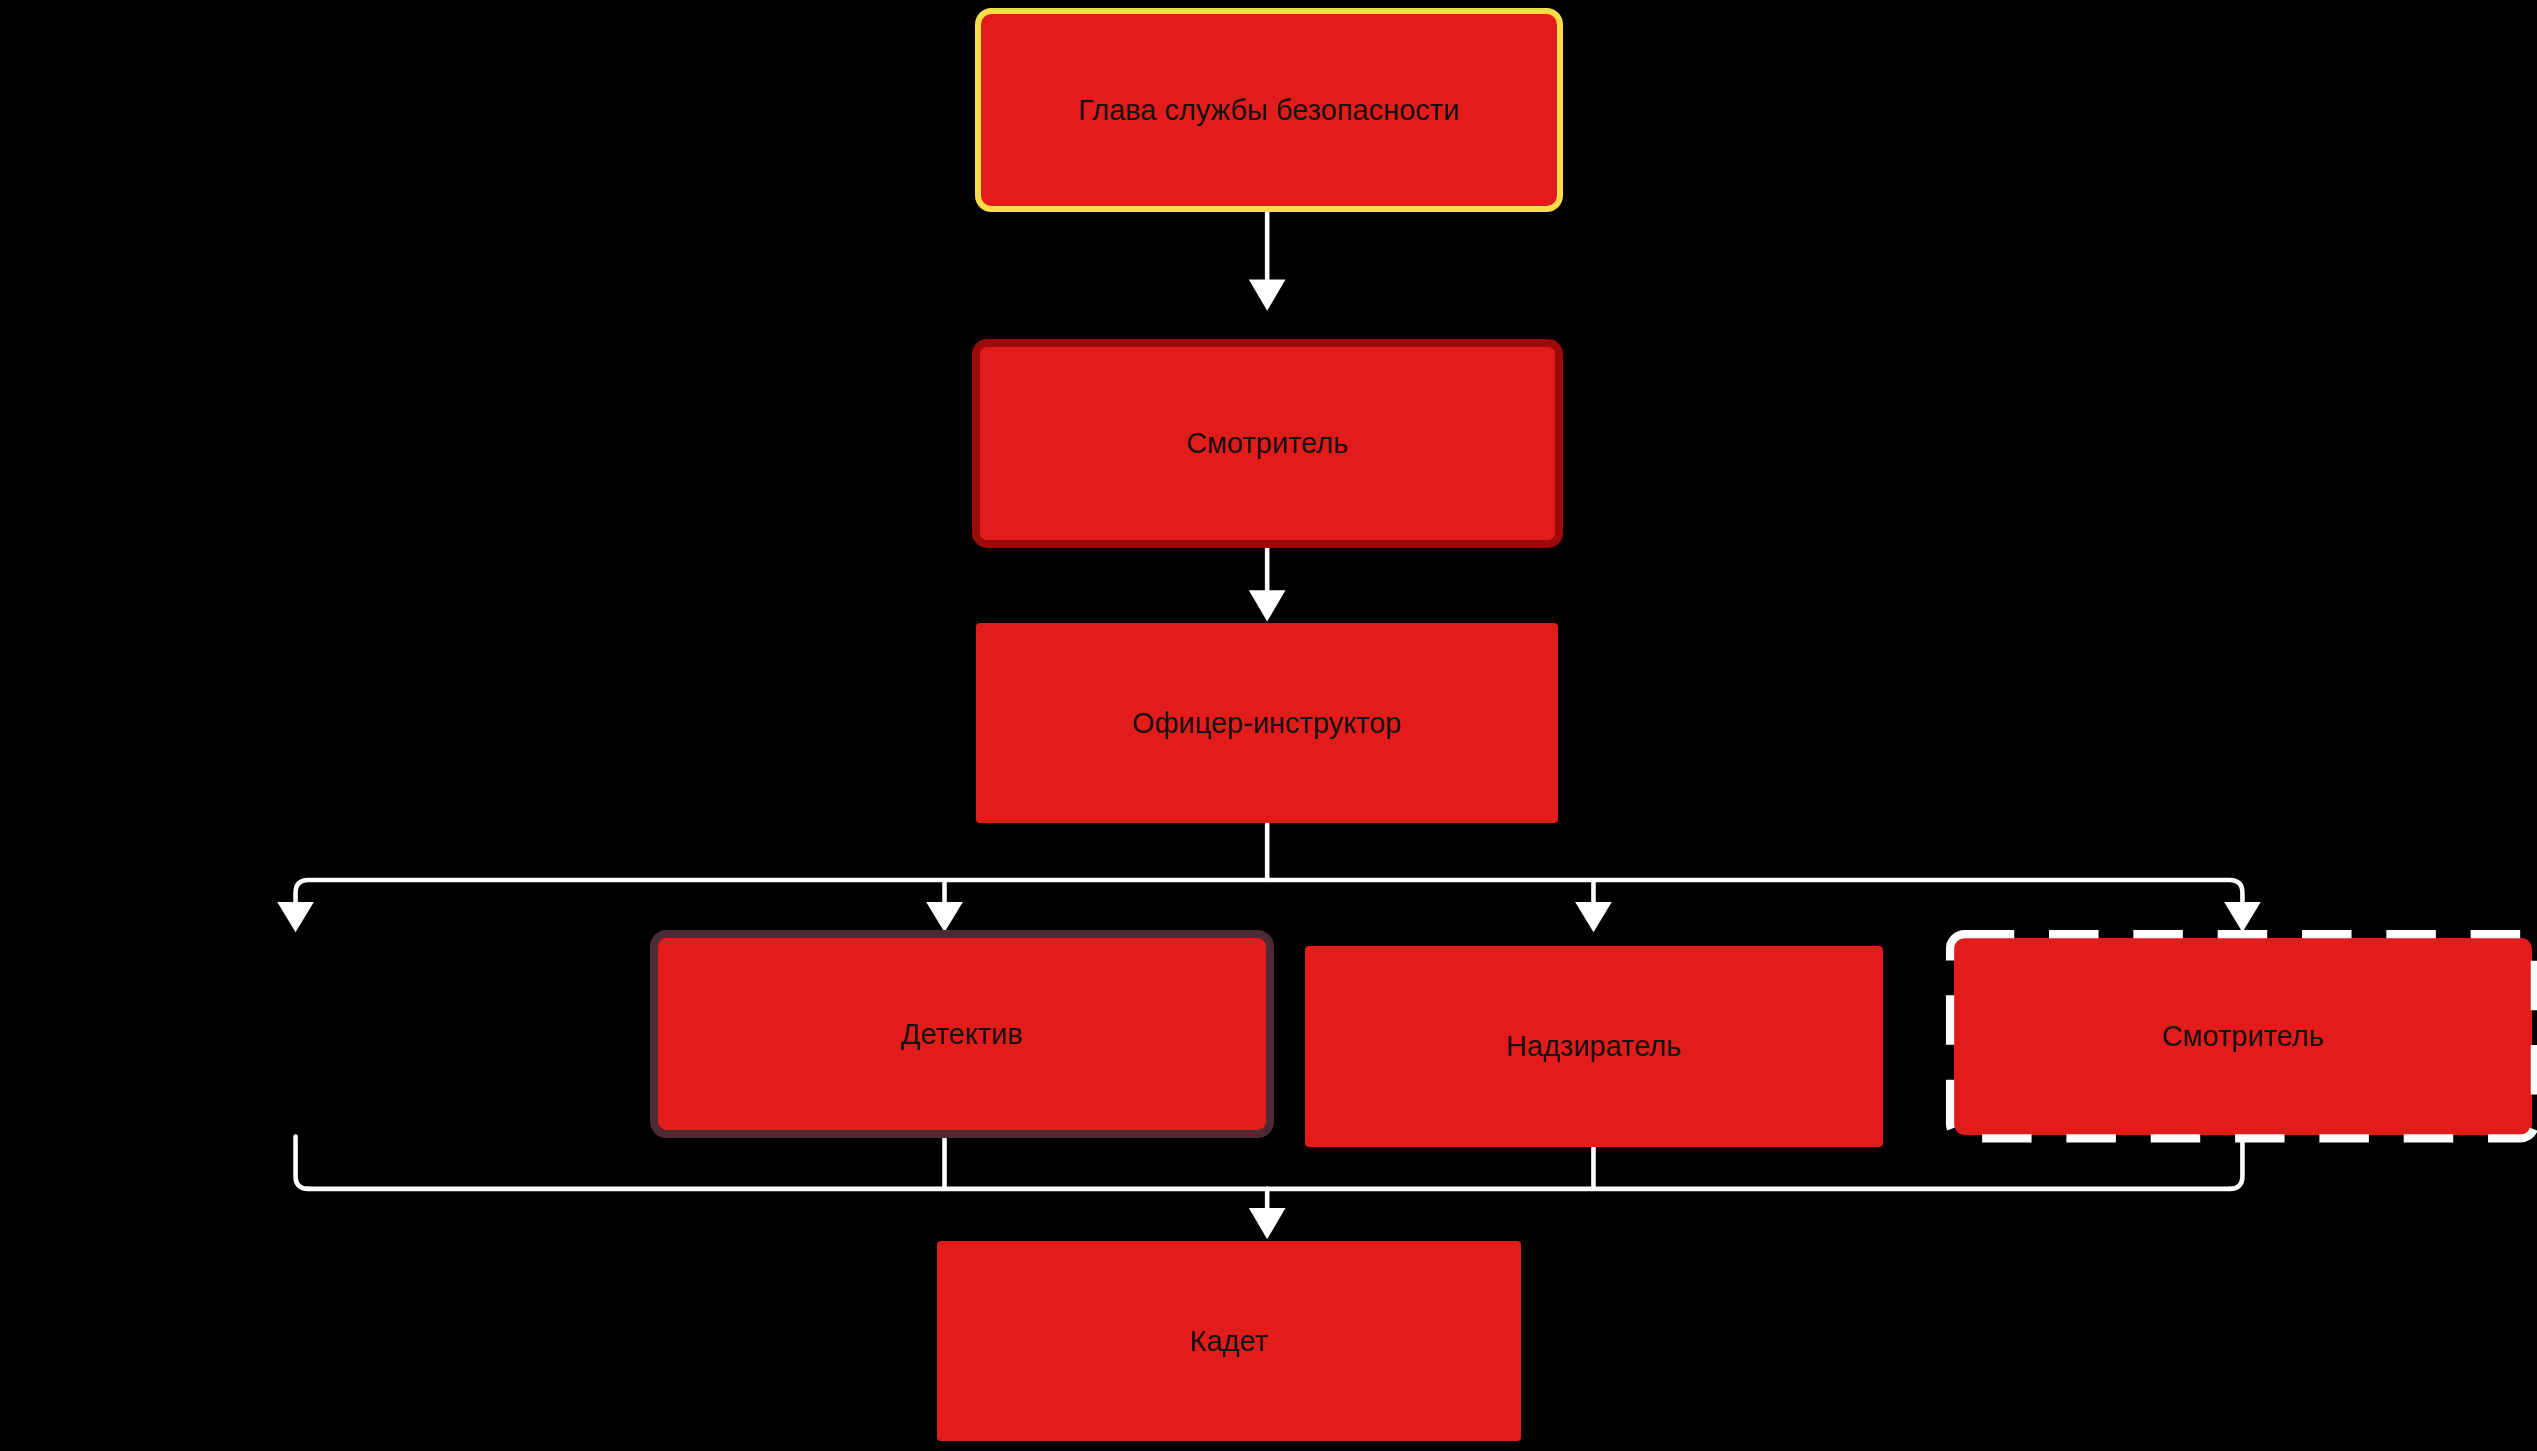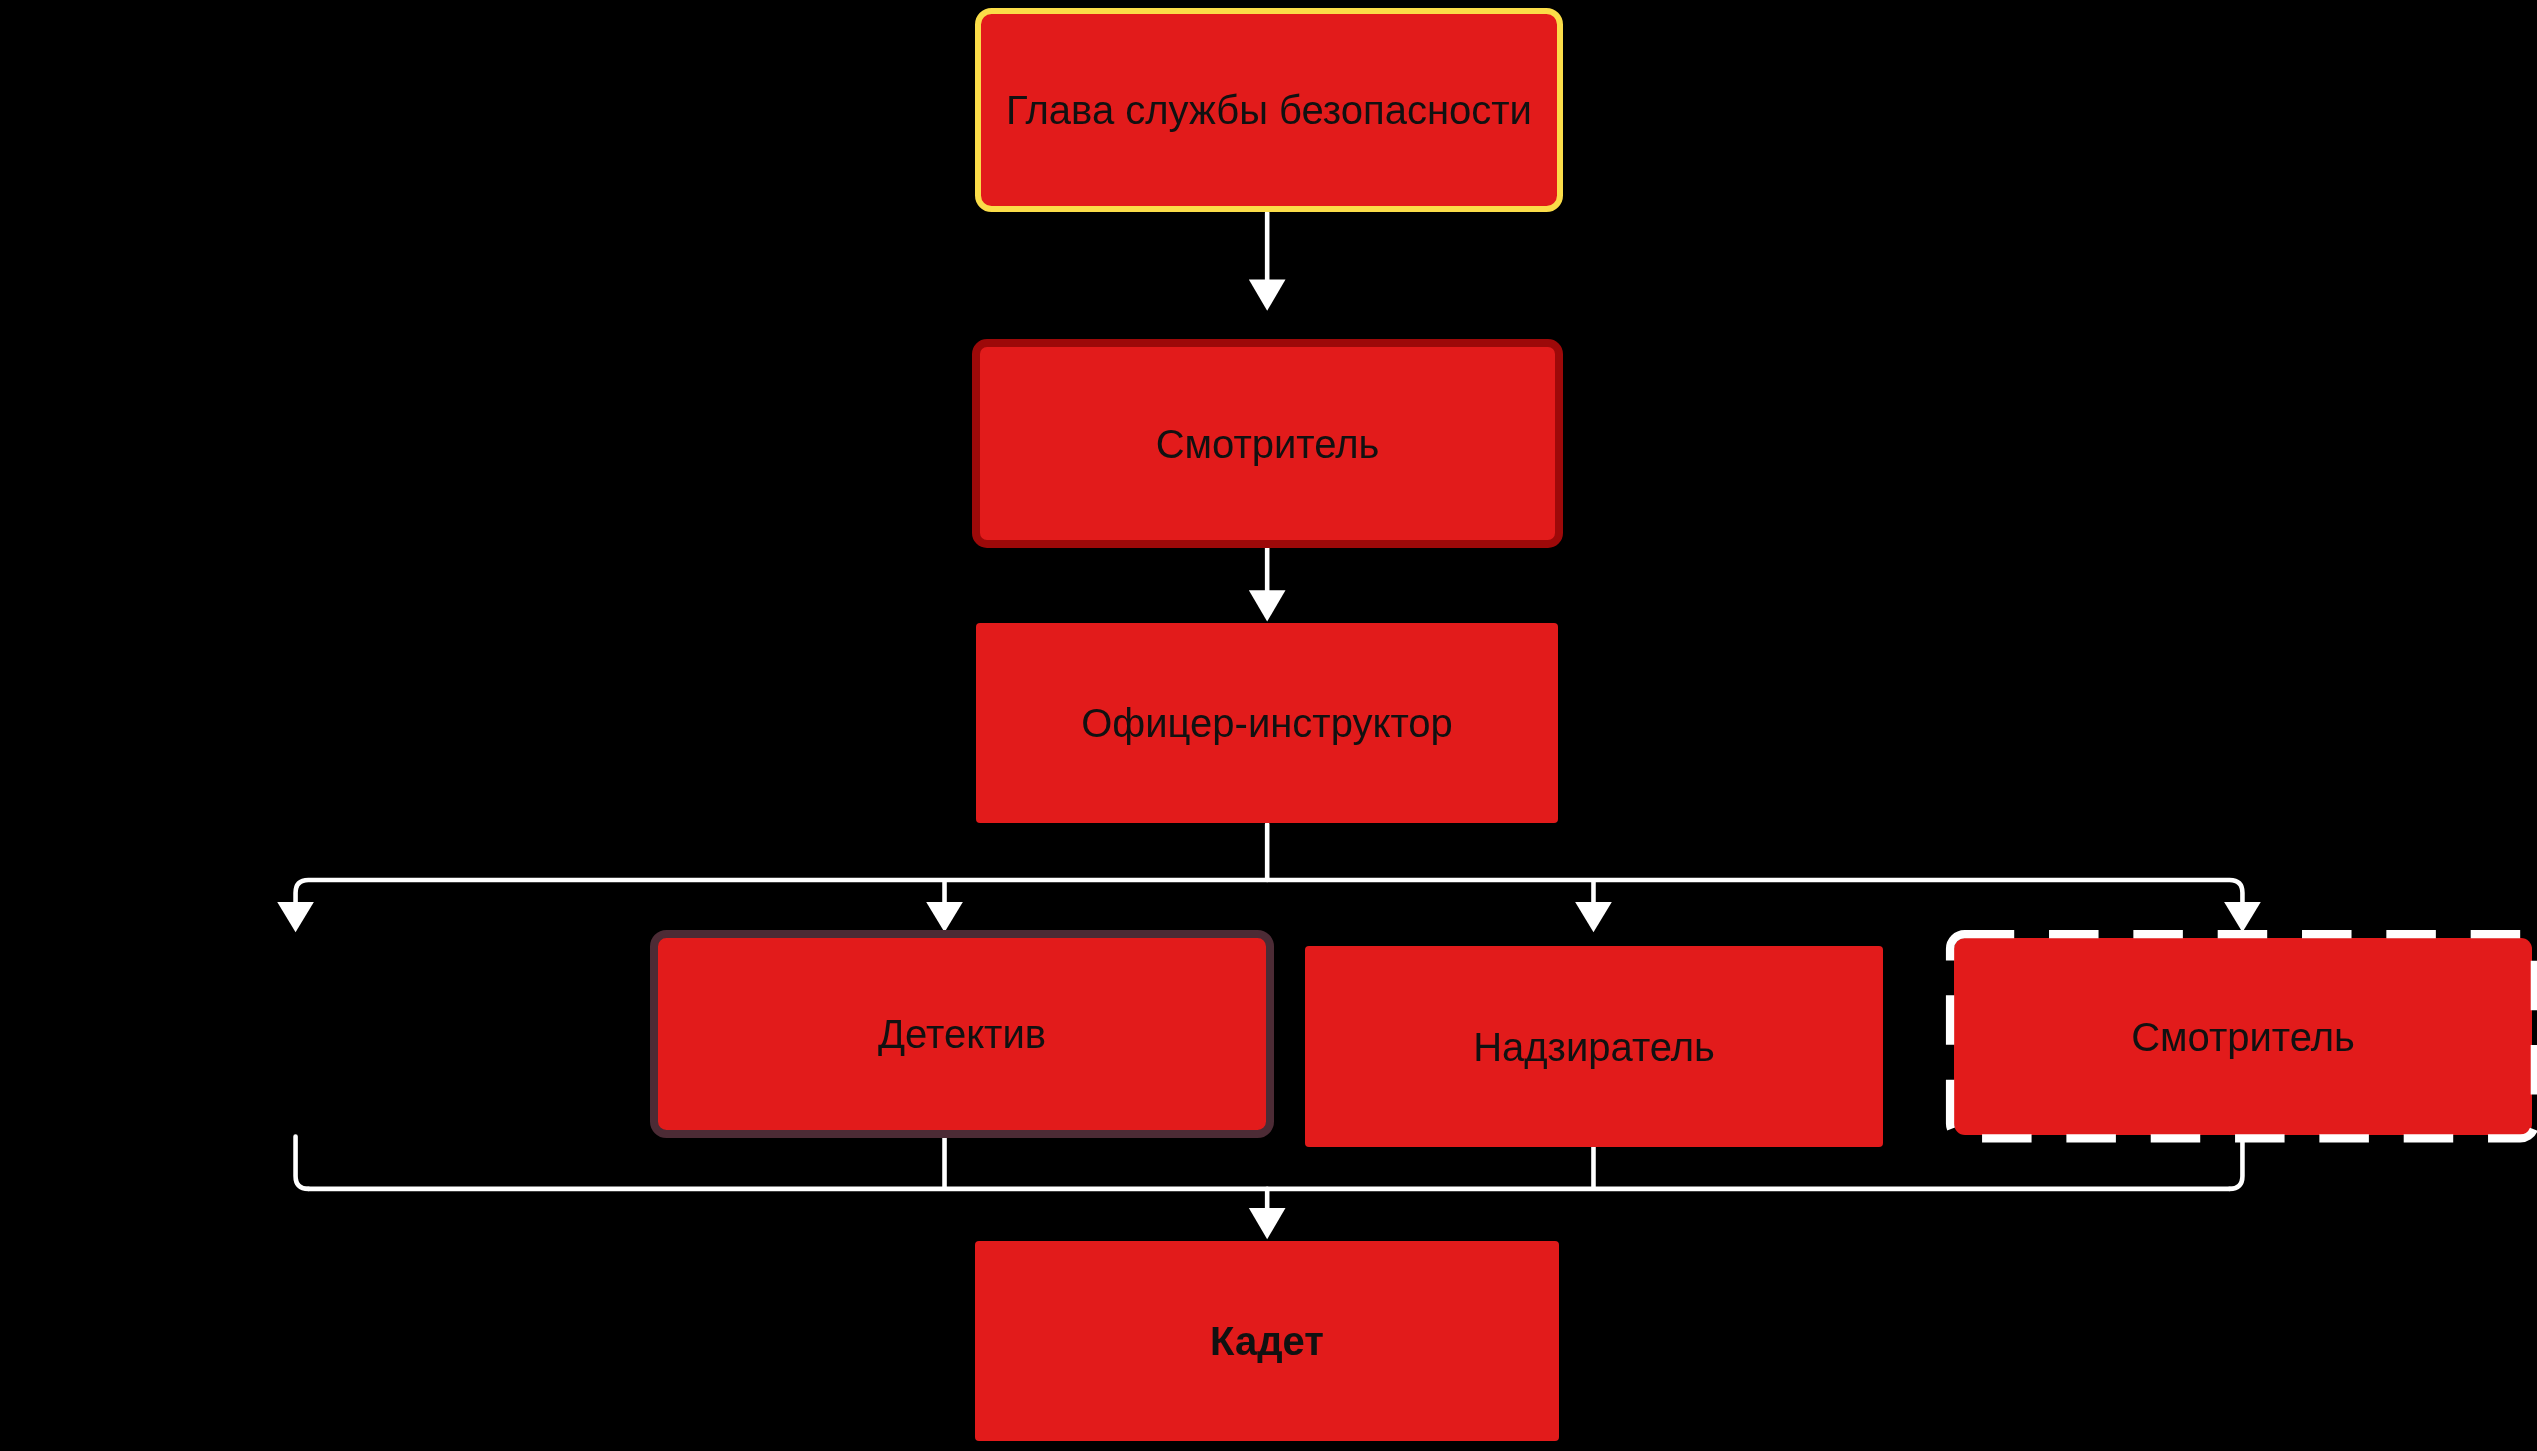--- a/index.html
+++ b/index.html
@@ -17,7 +17,7 @@
   .dash{fill:none;stroke:var(--brigmedic-border);stroke-width:9;stroke-dasharray:54 38;}
   .node{position:absolute;z-index:2;box-sizing:border-box;background:var(--box-fill);
         display:flex;align-items:center;justify-content:center;border-radius:4px;}
-  .node .label{color:var(--text);font-size:40px;line-height:1.2;text-align:center;white-space:nowrap;}
+  .node .label{color:var(--text);font-size:29px;line-height:1.2;text-align:center;white-space:nowrap;}
   .n-head{left:975px;top:8.3px;width:588px;height:204px;border:6.4px solid var(--head-border);border-radius:16.5px;}
   .n-warden{left:972px;top:311px;width:591px;height:209px;border:8.3px solid var(--warden-border);border-radius:15px;margin-top:28px;}
   .n-instructor{left:976px;top:623px;width:582px;height:200px;}

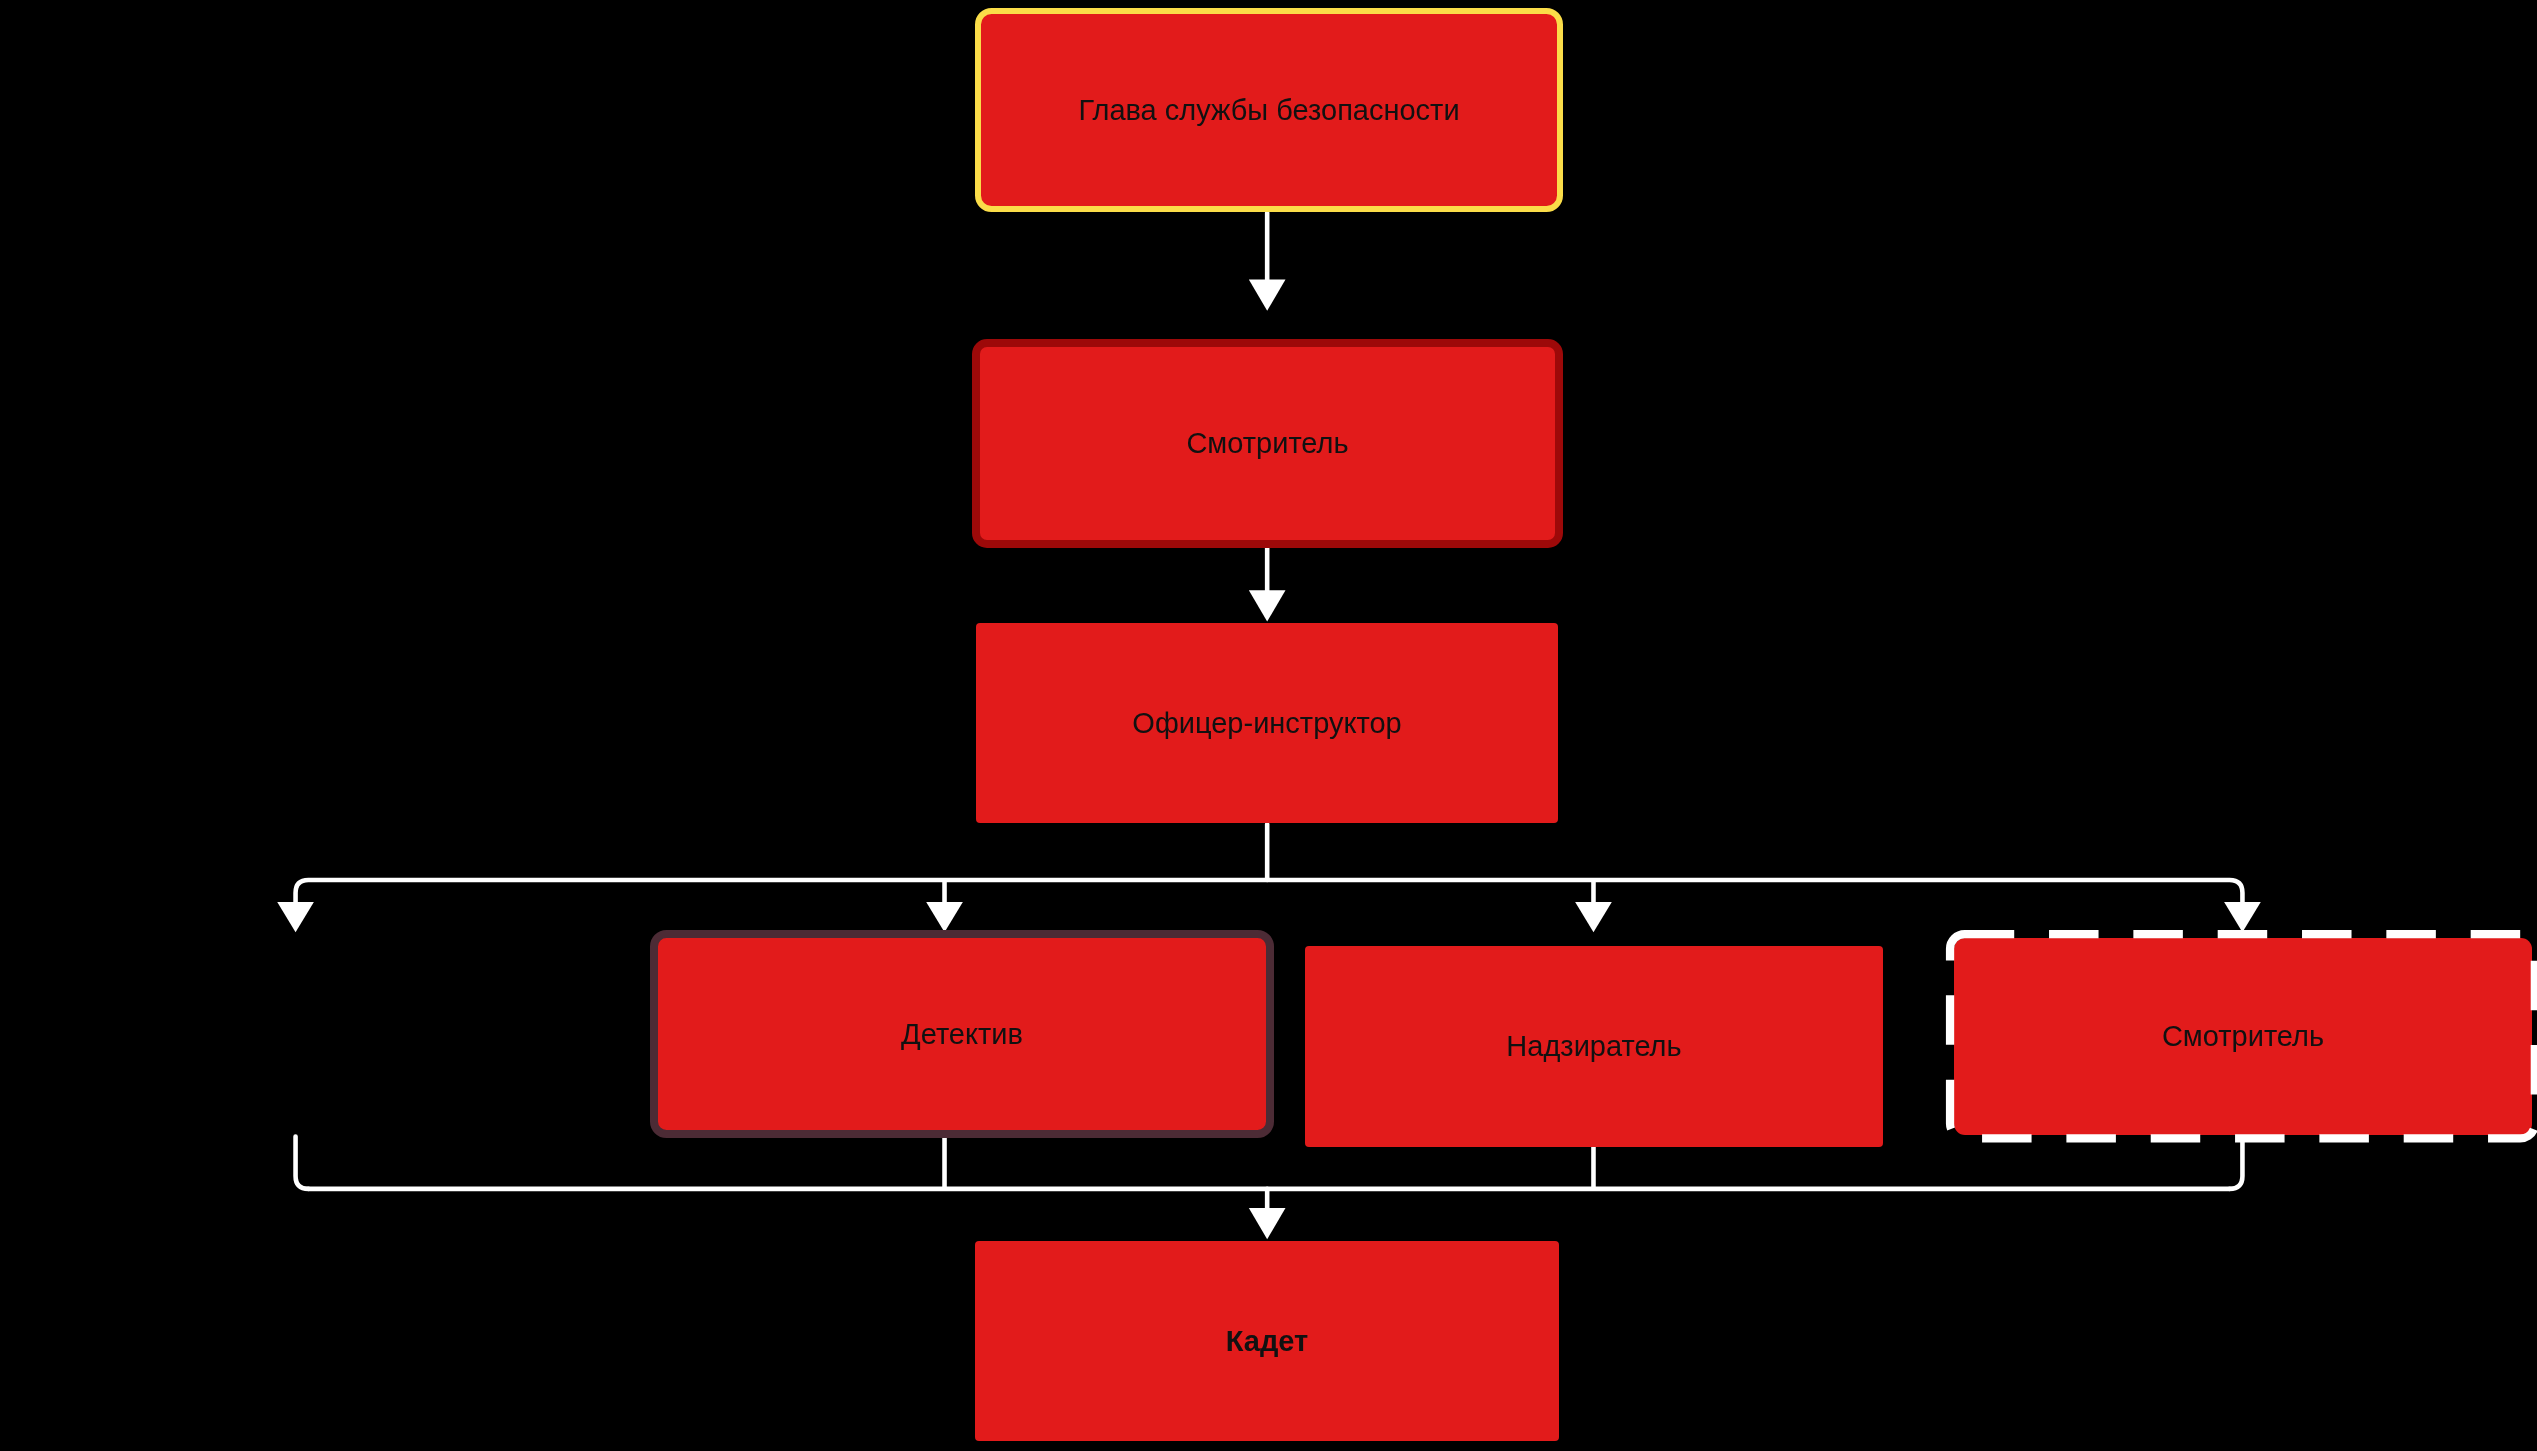--- a/index.html
+++ b/index.html
@@ -25,7 +25,7 @@
   .n-detective{left:650px;top:930px;width:624px;height:208px;border:8.3px solid var(--detective-border);border-radius:16.5px;}
   .n-overseer{left:1305px;top:934px;width:578px;height:201px;margin-top:12px;}
   .n-brigmedic{left:1954px;top:938px;width:578px;height:197px;border-radius:11px;}
-  .n-cadet{left:975px;top:1241px;width:584px;height:200px;font-weight:bold;}
+  .n-cadet{left:937px;top:1241px;width:584px;height:200px;}
 </style>
 </head>
 <body>

